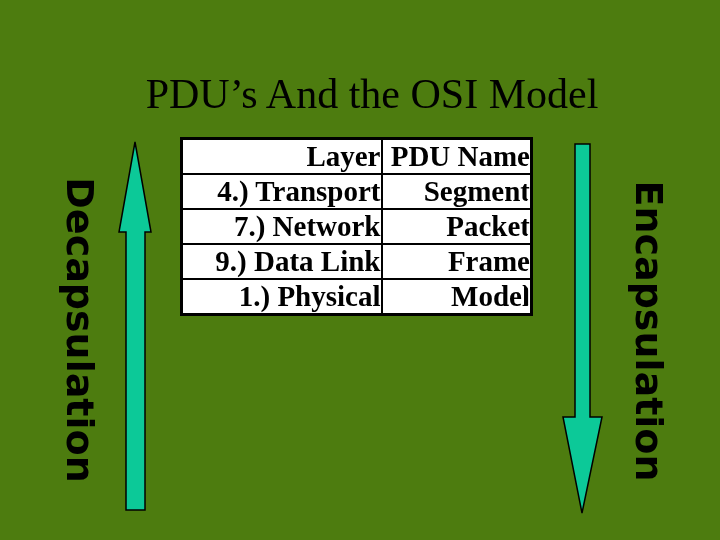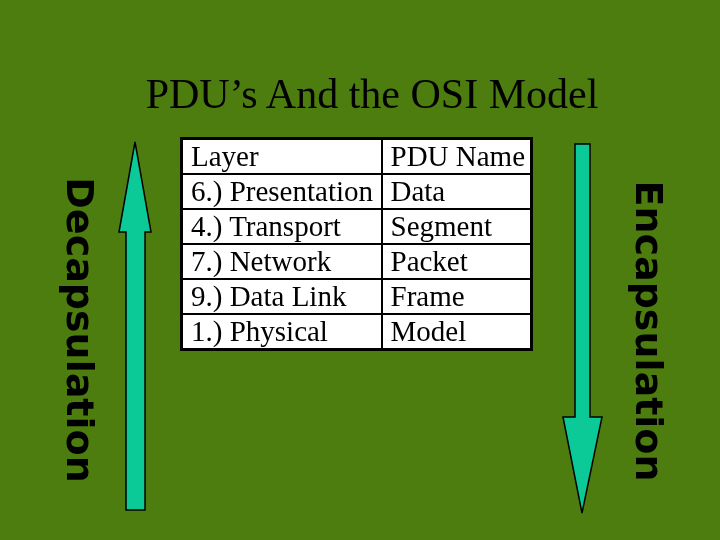--- a/index.html
+++ b/index.html
@@ -42,10 +42,10 @@
     box-sizing: border-box;
     font-family: "Liberation Serif", serif;
     font-size: 29px;
-    font-weight: normal;
+    font-weight: bold;
     color: #000000;
     padding: 0 0 0 8px;
-    text-align: left;
+    text-align: right;
     vertical-align: middle;
     white-space: nowrap;
     overflow: hidden;

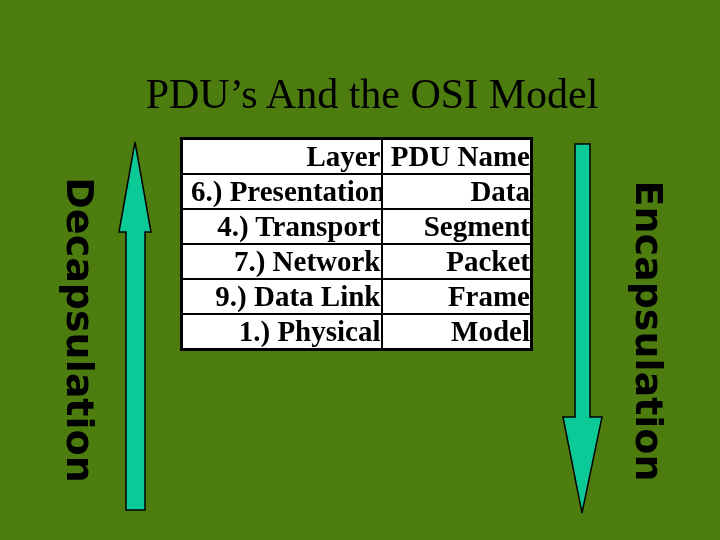--- a/index.html
+++ b/index.html
@@ -52,7 +52,7 @@
   }
   table.osi-table { border: 3px solid #000000; }
   td.col-layer, th.col-layer { width: 200px; }
-  td.col-pdu,   th.col-pdu   { width: 150px; }
+  td.col-pdu,   th.col-pdu   { width: 150px; border-radius: 17px; }
   th.col-layer { text-align: center; padding-left: 0; }
   .v-label {
     position: absolute;

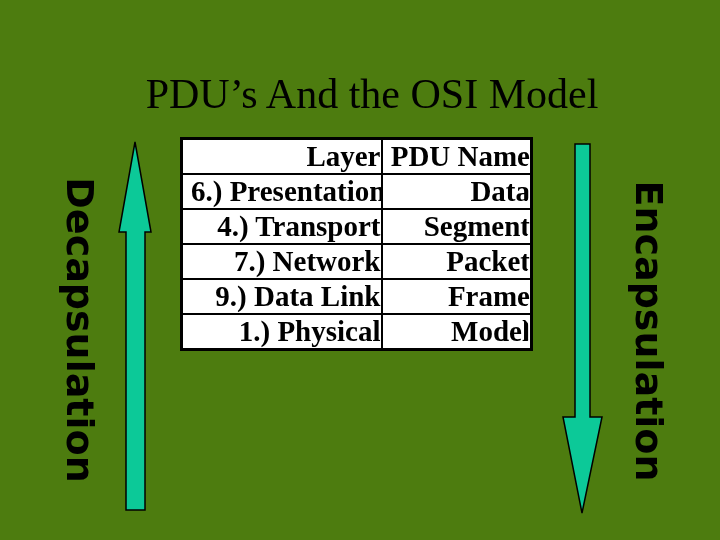--- a/index.html
+++ b/index.html
@@ -90,10 +90,6 @@
         <th class="col-pdu">PDU Name</th>
       </tr>
       <tr>
-        <td class="col-layer">6.) Presentation</td>
-        <td class="col-pdu">Data</td>
-      </tr>
-      <tr>
         <td class="col-layer">4.) Transport</td>
         <td class="col-pdu">Segment</td>
       </tr>

